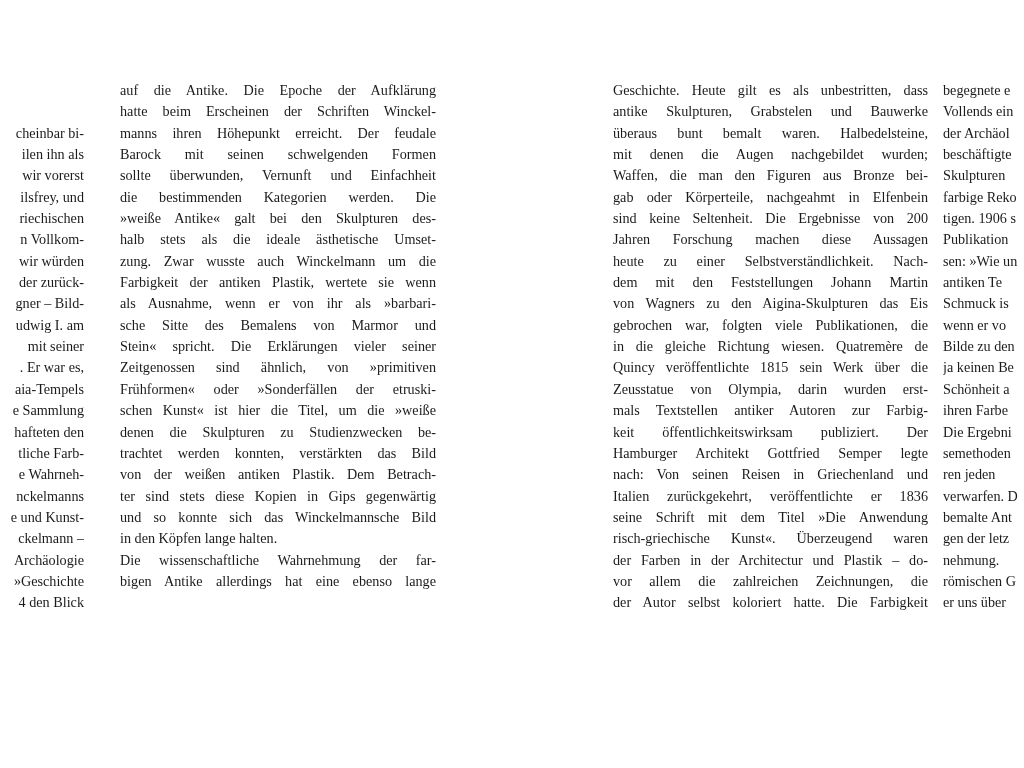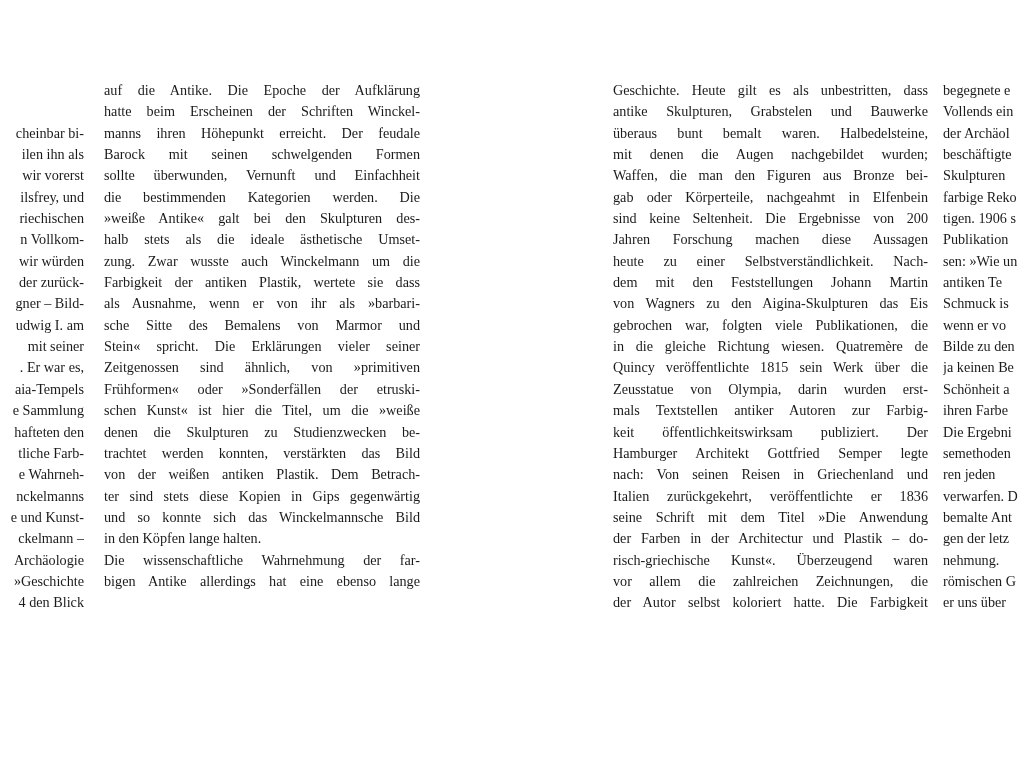--- a/index.html
+++ b/index.html
@@ -49,7 +49,7 @@
     white-space: nowrap;
   }
   #col-left-partial  { left: -216px; width: 300px; top: 122.7px; }
-  #col-left-main     { left: 104px;  width: 316px; top: 80px; }
+  #col-left-main     { left: 120px;  width: 316px; top: 80px; }
   #col-right-main    { left: 613px;  width: 315px; top: 80px; }
   #col-right-partial { left: 943px;  width: 300px; top: 80px; }
 </style>

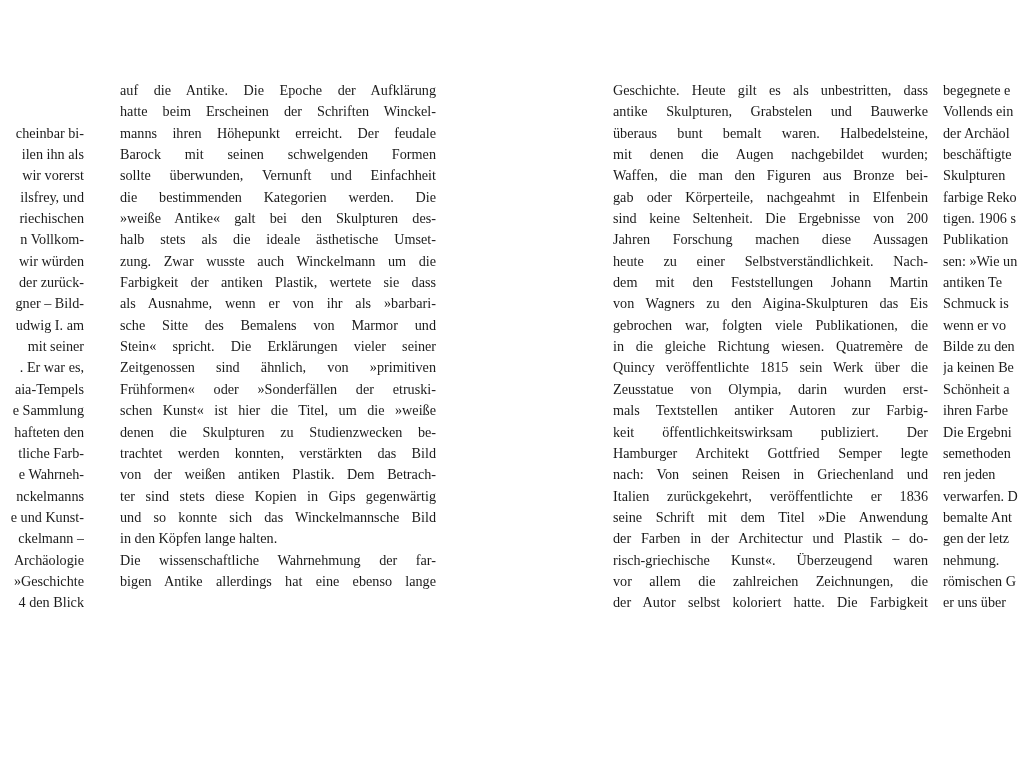--- a/index.html
+++ b/index.html
@@ -94,7 +94,7 @@
       <div class="line">»weiße Antike« galt bei den Skulpturen des-</div>
       <div class="line">halb stets als die ideale ästhetische Umset-</div>
       <div class="line">zung. Zwar wusste auch Winckelmann um die</div>
-      <div class="line">Farbigkeit der antiken Plastik, wertete sie dass</div>
+      <div class="line">Farbigkeit der antiken Plastik, wertete sie wenn</div>
       <div class="line">als Ausnahme, wenn er von ihr als »barbari-</div>
       <div class="line">sche Sitte des Bemalens von Marmor und</div>
       <div class="line">Stein« spricht. Die Erklärungen vieler seiner</div>

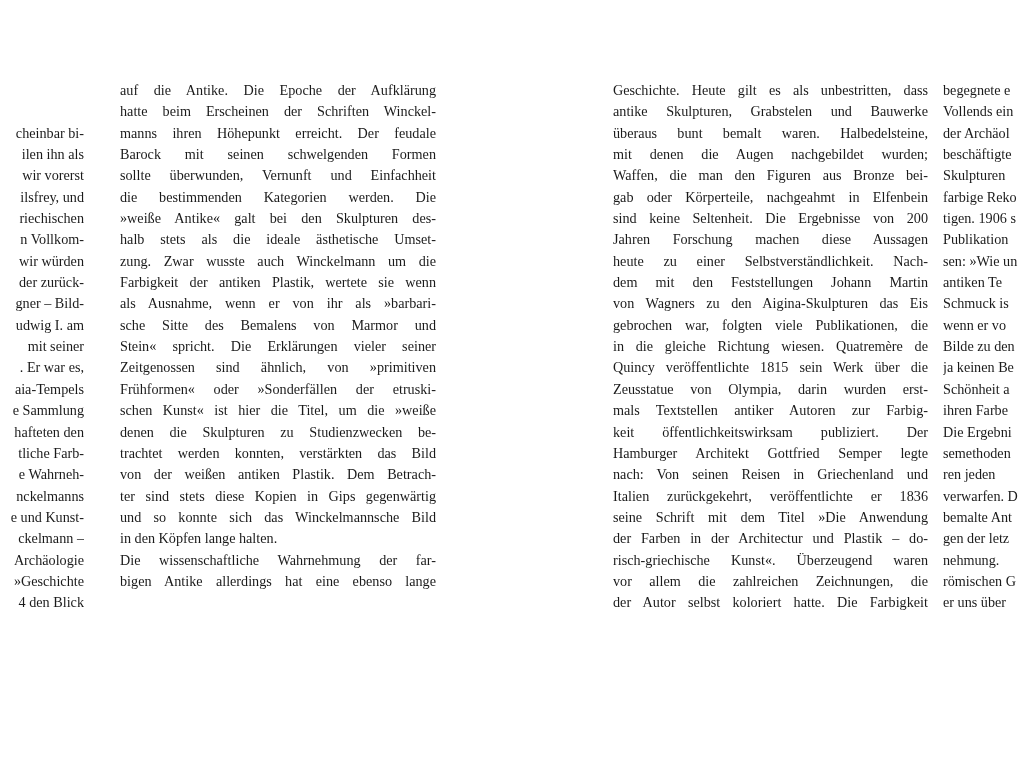--- a/index.html
+++ b/index.html
@@ -133,8 +133,8 @@
       <div class="line">nach: Von seinen Reisen in Griechenland und</div>
       <div class="line">Italien zurückgekehrt, veröffentlichte er 1836</div>
       <div class="line">seine Schrift mit dem Titel »Die Anwendung</div>
+      <div class="line">risch-griechische Kunst«. Überzeugend waren</div>
       <div class="line">der Farben in der Architectur und Plastik – do-</div>
-      <div class="line">risch-griechische Kunst«. Überzeugend waren</div>
       <div class="line">vor allem die zahlreichen Zeichnungen, die</div>
       <div class="line">der Autor selbst koloriert hatte. Die Farbigkeit</div>
     </div>

